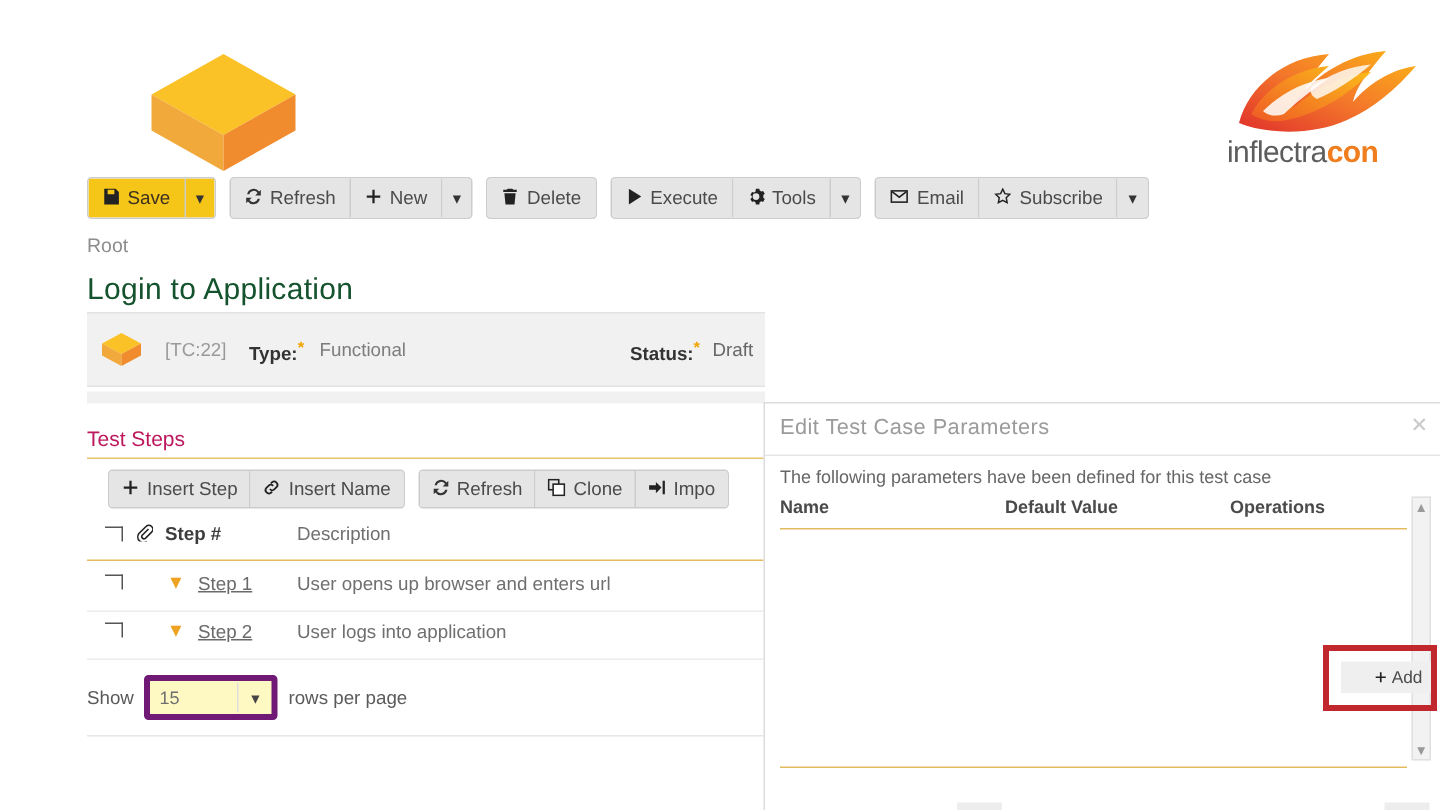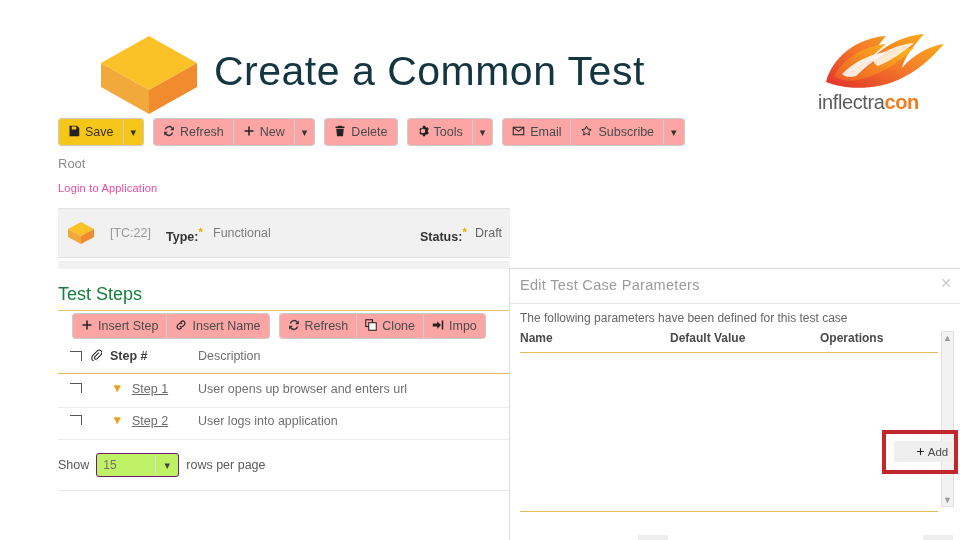--- a/index.html
+++ b/index.html
@@ -367,7 +367,6 @@
     <polygon points="53,58 101,31 101,55 53,82" fill="#F08C2E"></polygon>
   </svg>
 
-  <div id="slide-title">Create a Common Test</div>
 
   <div id="conf-logo">
     <svg viewBox="0 0 142 62" width="142" height="62">

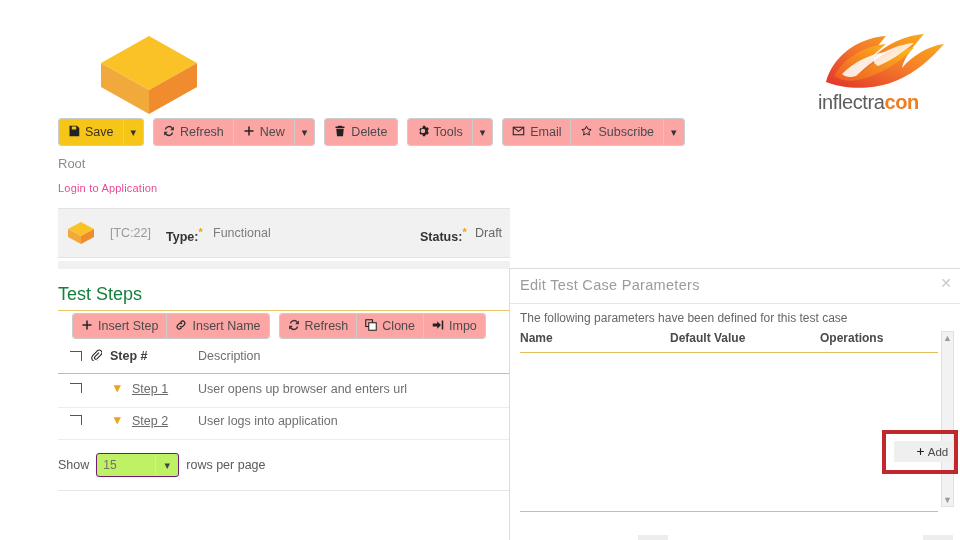--- a/index.html
+++ b/index.html
@@ -87,7 +87,7 @@
     padding: 0 9px;
     font-size: 12.5px;
     color: #4b4b4b;
-    background: #fca5a5;
+    background: #e5e5e5;
     border-right: 1px solid #ccc;
     white-space: nowrap;
   }

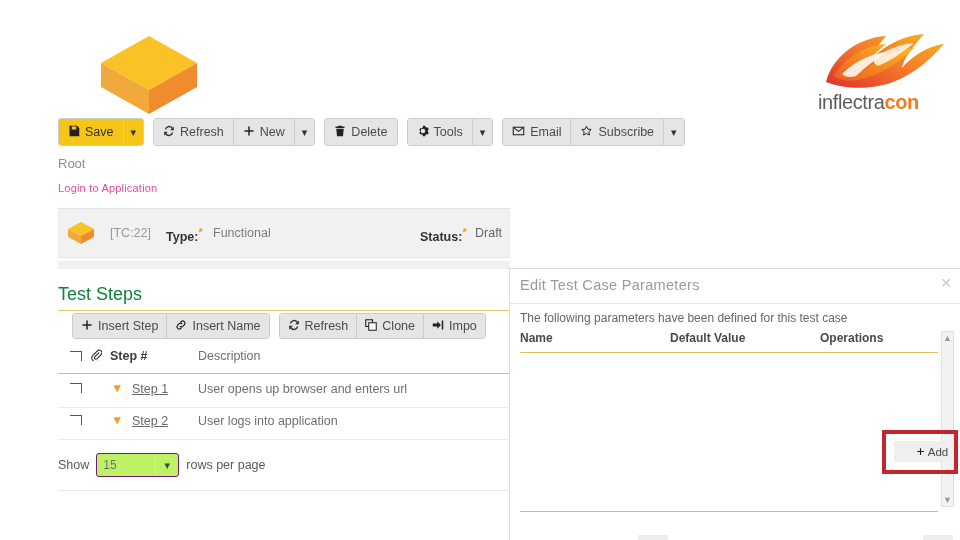--- a/index.html
+++ b/index.html
@@ -447,6 +447,14 @@
       <div class="tbtn">
         <span class="ic">
           <svg width="12" height="12" viewBox="0 0 16 16">
+              <path fill="#222" d="M3 1l11 7L3 15z"></path>
+            </svg>
+        </span>
+        <span>Execute</span>
+      </div>
+      <div class="tbtn">
+        <span class="ic">
+          <svg width="12" height="12" viewBox="0 0 16 16">
               <path fill="#222" d="M8 5a3 3 0 1 0 0 6 3 3 0 0 0 0-6zm6.5 4.2l1.3 1-1.5 2.6-1.6-.5a5.6 5.6 0 0 1-1.4.8L10.9 15H7.9l-.4-1.9a5.6 5.6 0 0 1-1.4-.8l-1.6.5-1.5-2.6 1.3-1a5.7 5.7 0 0 1 0-1.6l-1.3-1 1.5-2.6 1.6.5c.4-.3.9-.6 1.4-.8L7.9 1h3l.4 1.7c.5.2 1 .5 1.4.8l1.6-.5 1.5 2.6-1.3 1a5.7 5.7 0 0 1 0 1.6z"></path>
             </svg>
         </span>

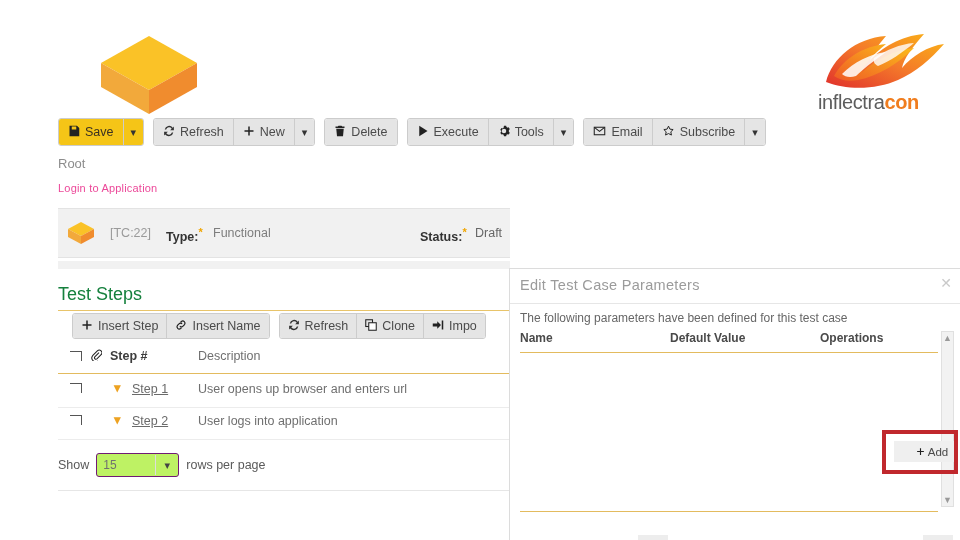--- a/index.html
+++ b/index.html
@@ -112,8 +112,8 @@
   #tc-name {
     position: absolute;
     left: 58px; top: 64px;
-    font-size: 11px;
-    color: #ec4899;
+    font-size: 20px;
+    color: #14532d;
     letter-spacing: .2px;
   }
 

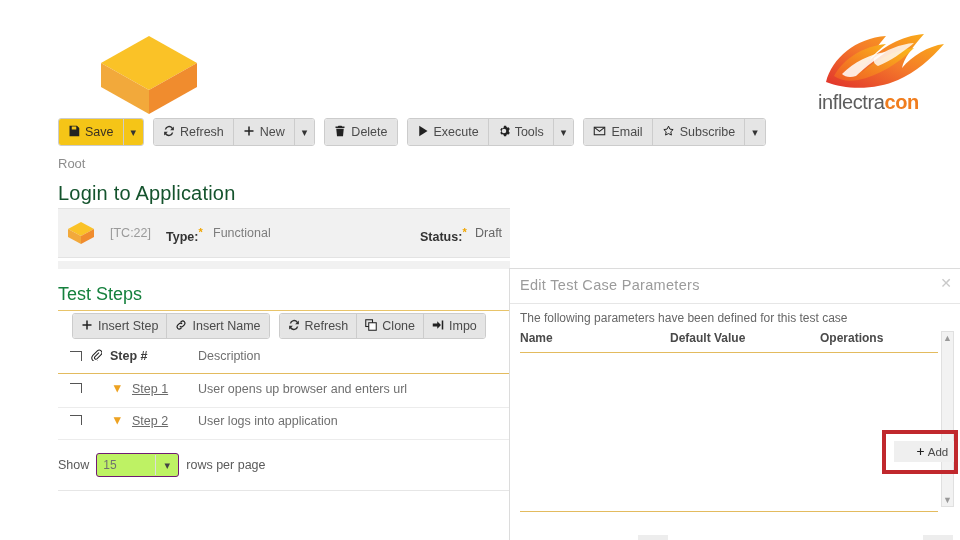--- a/index.html
+++ b/index.html
@@ -164,8 +164,8 @@
     position: absolute;
     left: 58px; top: 166px;
     width: 452px;
-    font-size: 18px;
-    color: #15803d;
+    font-size: 14px;
+    color: #be185d;
     padding-bottom: 5px;
     border-bottom: 1px solid #e8c46a;
     box-sizing: border-box;

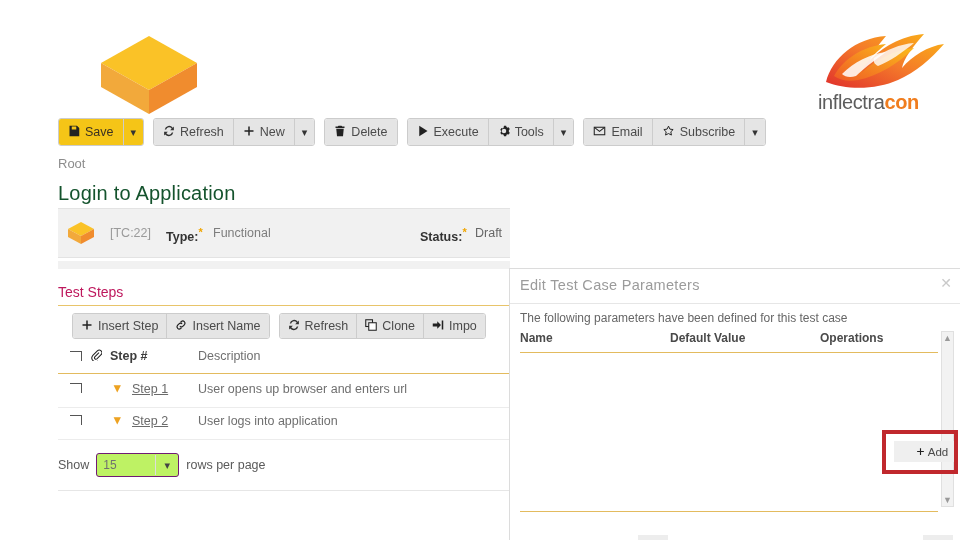--- a/index.html
+++ b/index.html
@@ -241,8 +241,8 @@
   }
   #pager-select {
     display: flex; align-items: center;
-    border: 1px solid #701a75; border-radius: 3px;
-    height: 22px; background: #bef264;
+    border: 4px solid #701a75; border-radius: 3px;
+    height: 22px; background: #fef9c3;
   }
   #pager-select .pv {
     width: 52px; padding-left: 6px;

